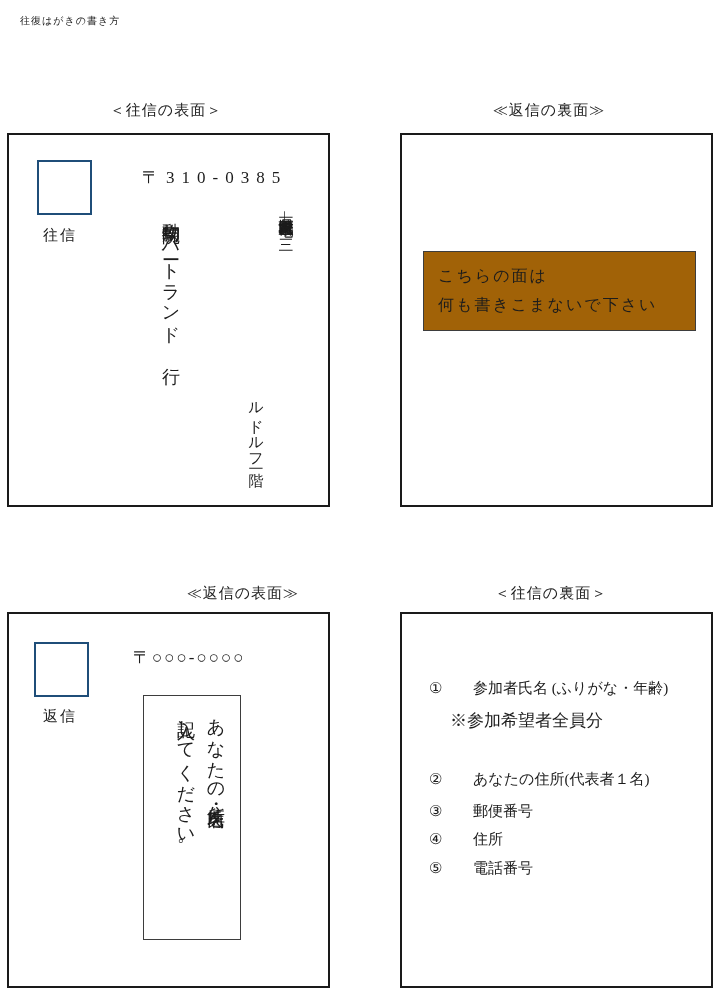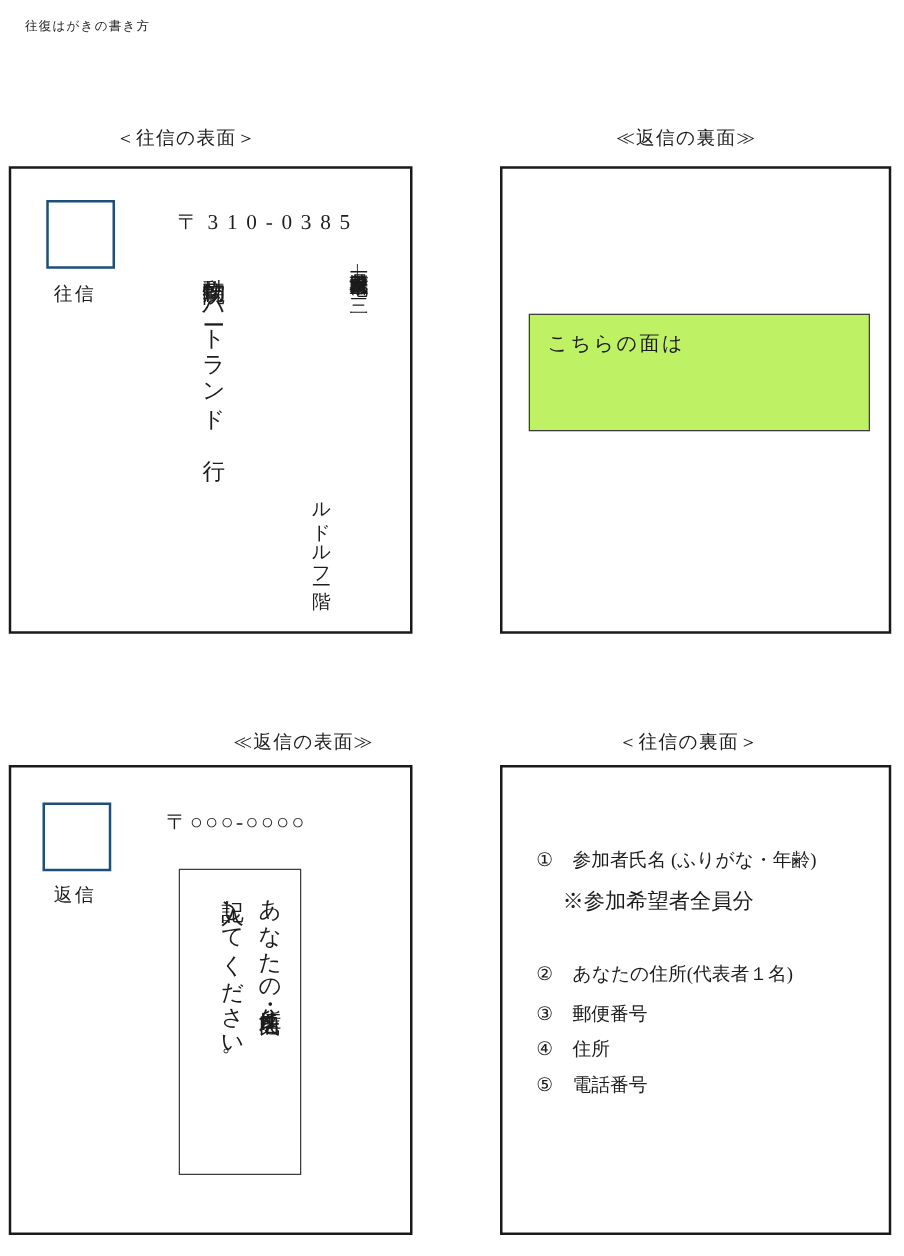--- a/index.html
+++ b/index.html
@@ -15,7 +15,7 @@
   .doc-title { position:absolute; left:20px; top:14px; font-size:10px; letter-spacing:1px; }
 
   .panel-header { position:absolute; font-size:15px; text-align:center; letter-spacing:1px; white-space:nowrap; }
-  .hdr-tl { left:3px;   width:292px; top:101px; }
+  .hdr-tl { left:20px;   width:292px; top:101px; }
   .hdr-tr { left:400px; width:298px; top:101px;font-family:Liberation Mono, monospace; }
   .hdr-bl { left:7px;   width:292px; top:584px;text-align:right; }
   .hdr-br { left:400px; width:302px; top:584px; }

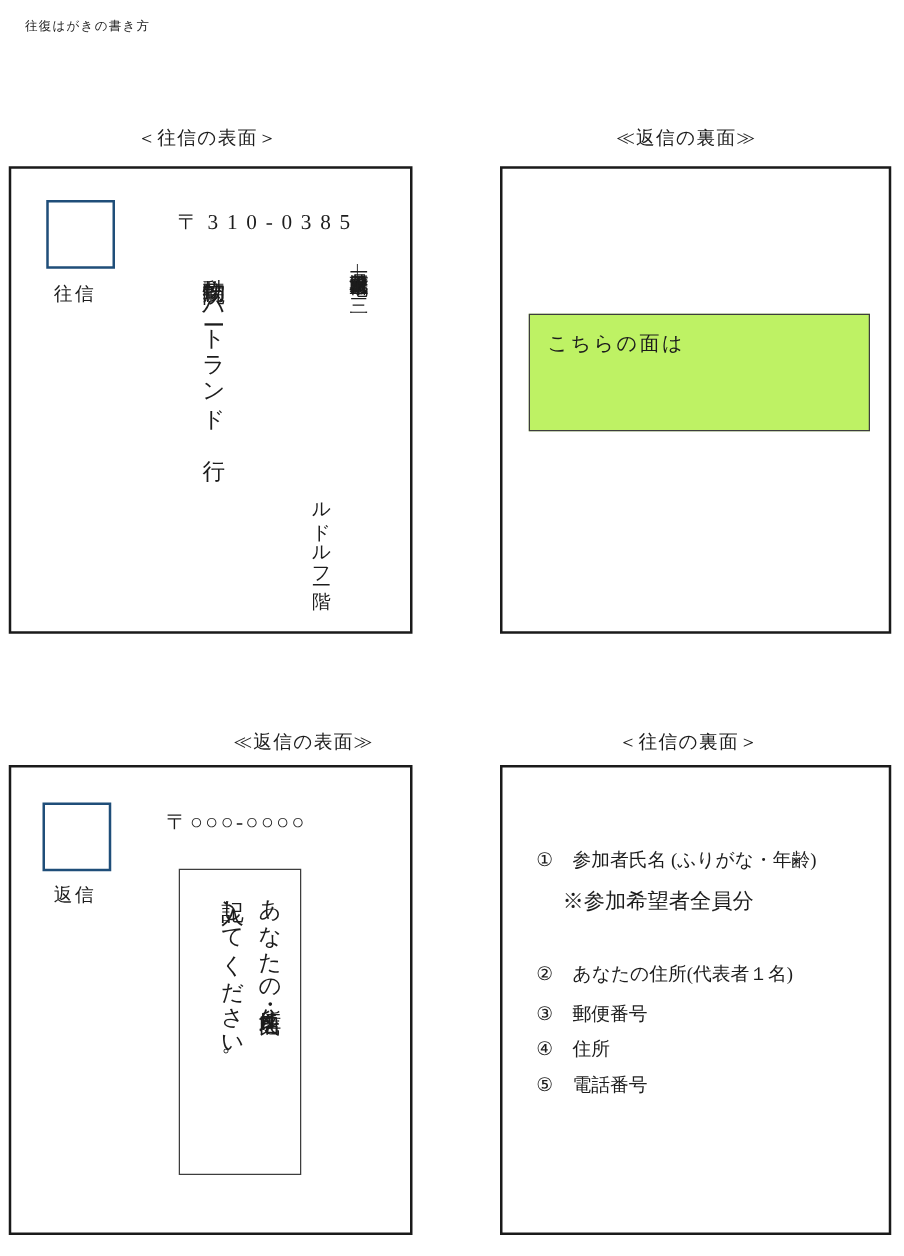--- a/index.html
+++ b/index.html
@@ -41,8 +41,8 @@
   .addr-sub  { left:237px; top:256px; font-size:15px; letter-spacing:0.3px; }
 
   .note-box {
-    position:absolute; left:21px; top:116px; width:273px; height:94px;
-    border:1px solid var(--inner-border,#3d3d3d); padding:9px 0 0 14px; background:#bef264;
+    position:absolute; left:21px; top:116px; width:273px; height:80px;
+    border:1px solid var(--inner-border,#3d3d3d); padding:9px 0 0 14px; background:#a16207;
   }
   .note-line { font-size:16px; letter-spacing:2px; line-height:29px; white-space:nowrap; }
 

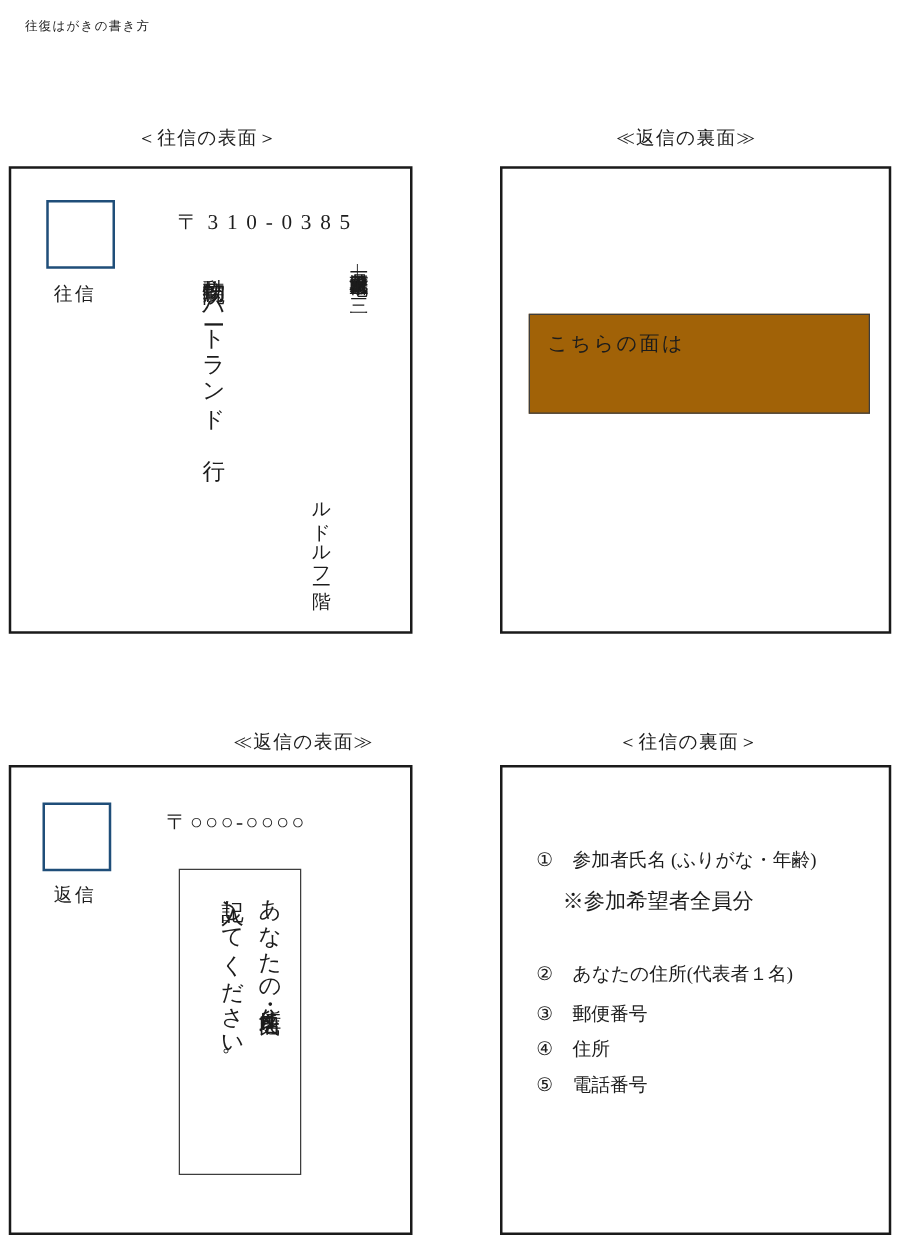--- a/index.html
+++ b/index.html
@@ -85,6 +85,7 @@
 <div class="postcard pc-tr">
   <div class="note-box">
     <div class="note-line">こちらの面は</div>
+    <div class="note-line">何も書きこまないで下さい</div>
   </div>
 </div>
 

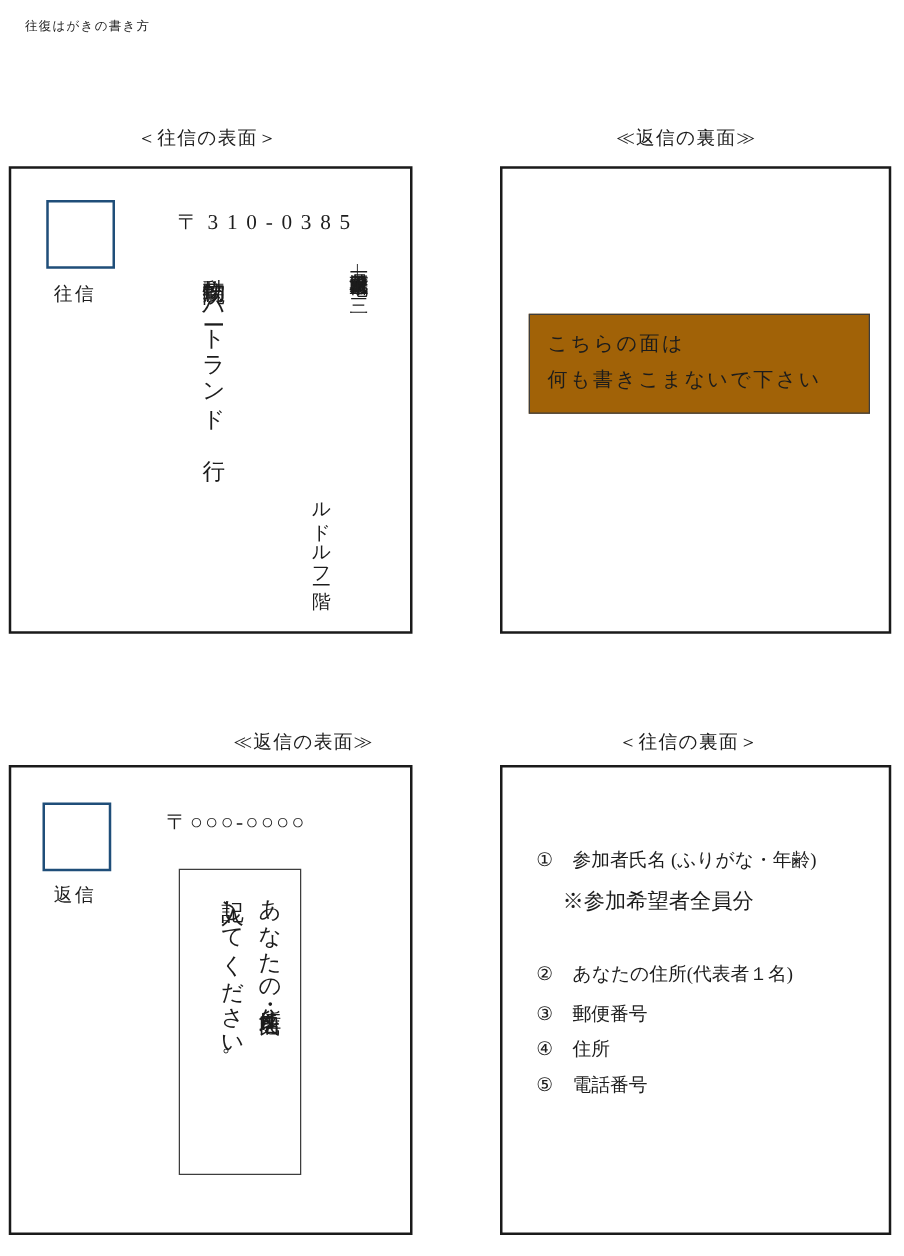--- a/index.html
+++ b/index.html
@@ -60,7 +60,7 @@
   .ob-note  { position:absolute; left:48px; top:95px; font-size:17px; white-space:nowrap; }
   .ob-item  { position:absolute; left:27px; display:flex; font-size:15px; white-space:nowrap; }
   .ob-item .num { width:20px; }
-  .ob-item .txt { margin-left:9px; }
+  .ob-item .txt { margin-left:24px; }
   .i1 { top:65px; } .i2 { top:156px; } .i3 { top:188px; } .i4 { top:216px; } .i5 { top:245px; }
 </style>
 </head>

